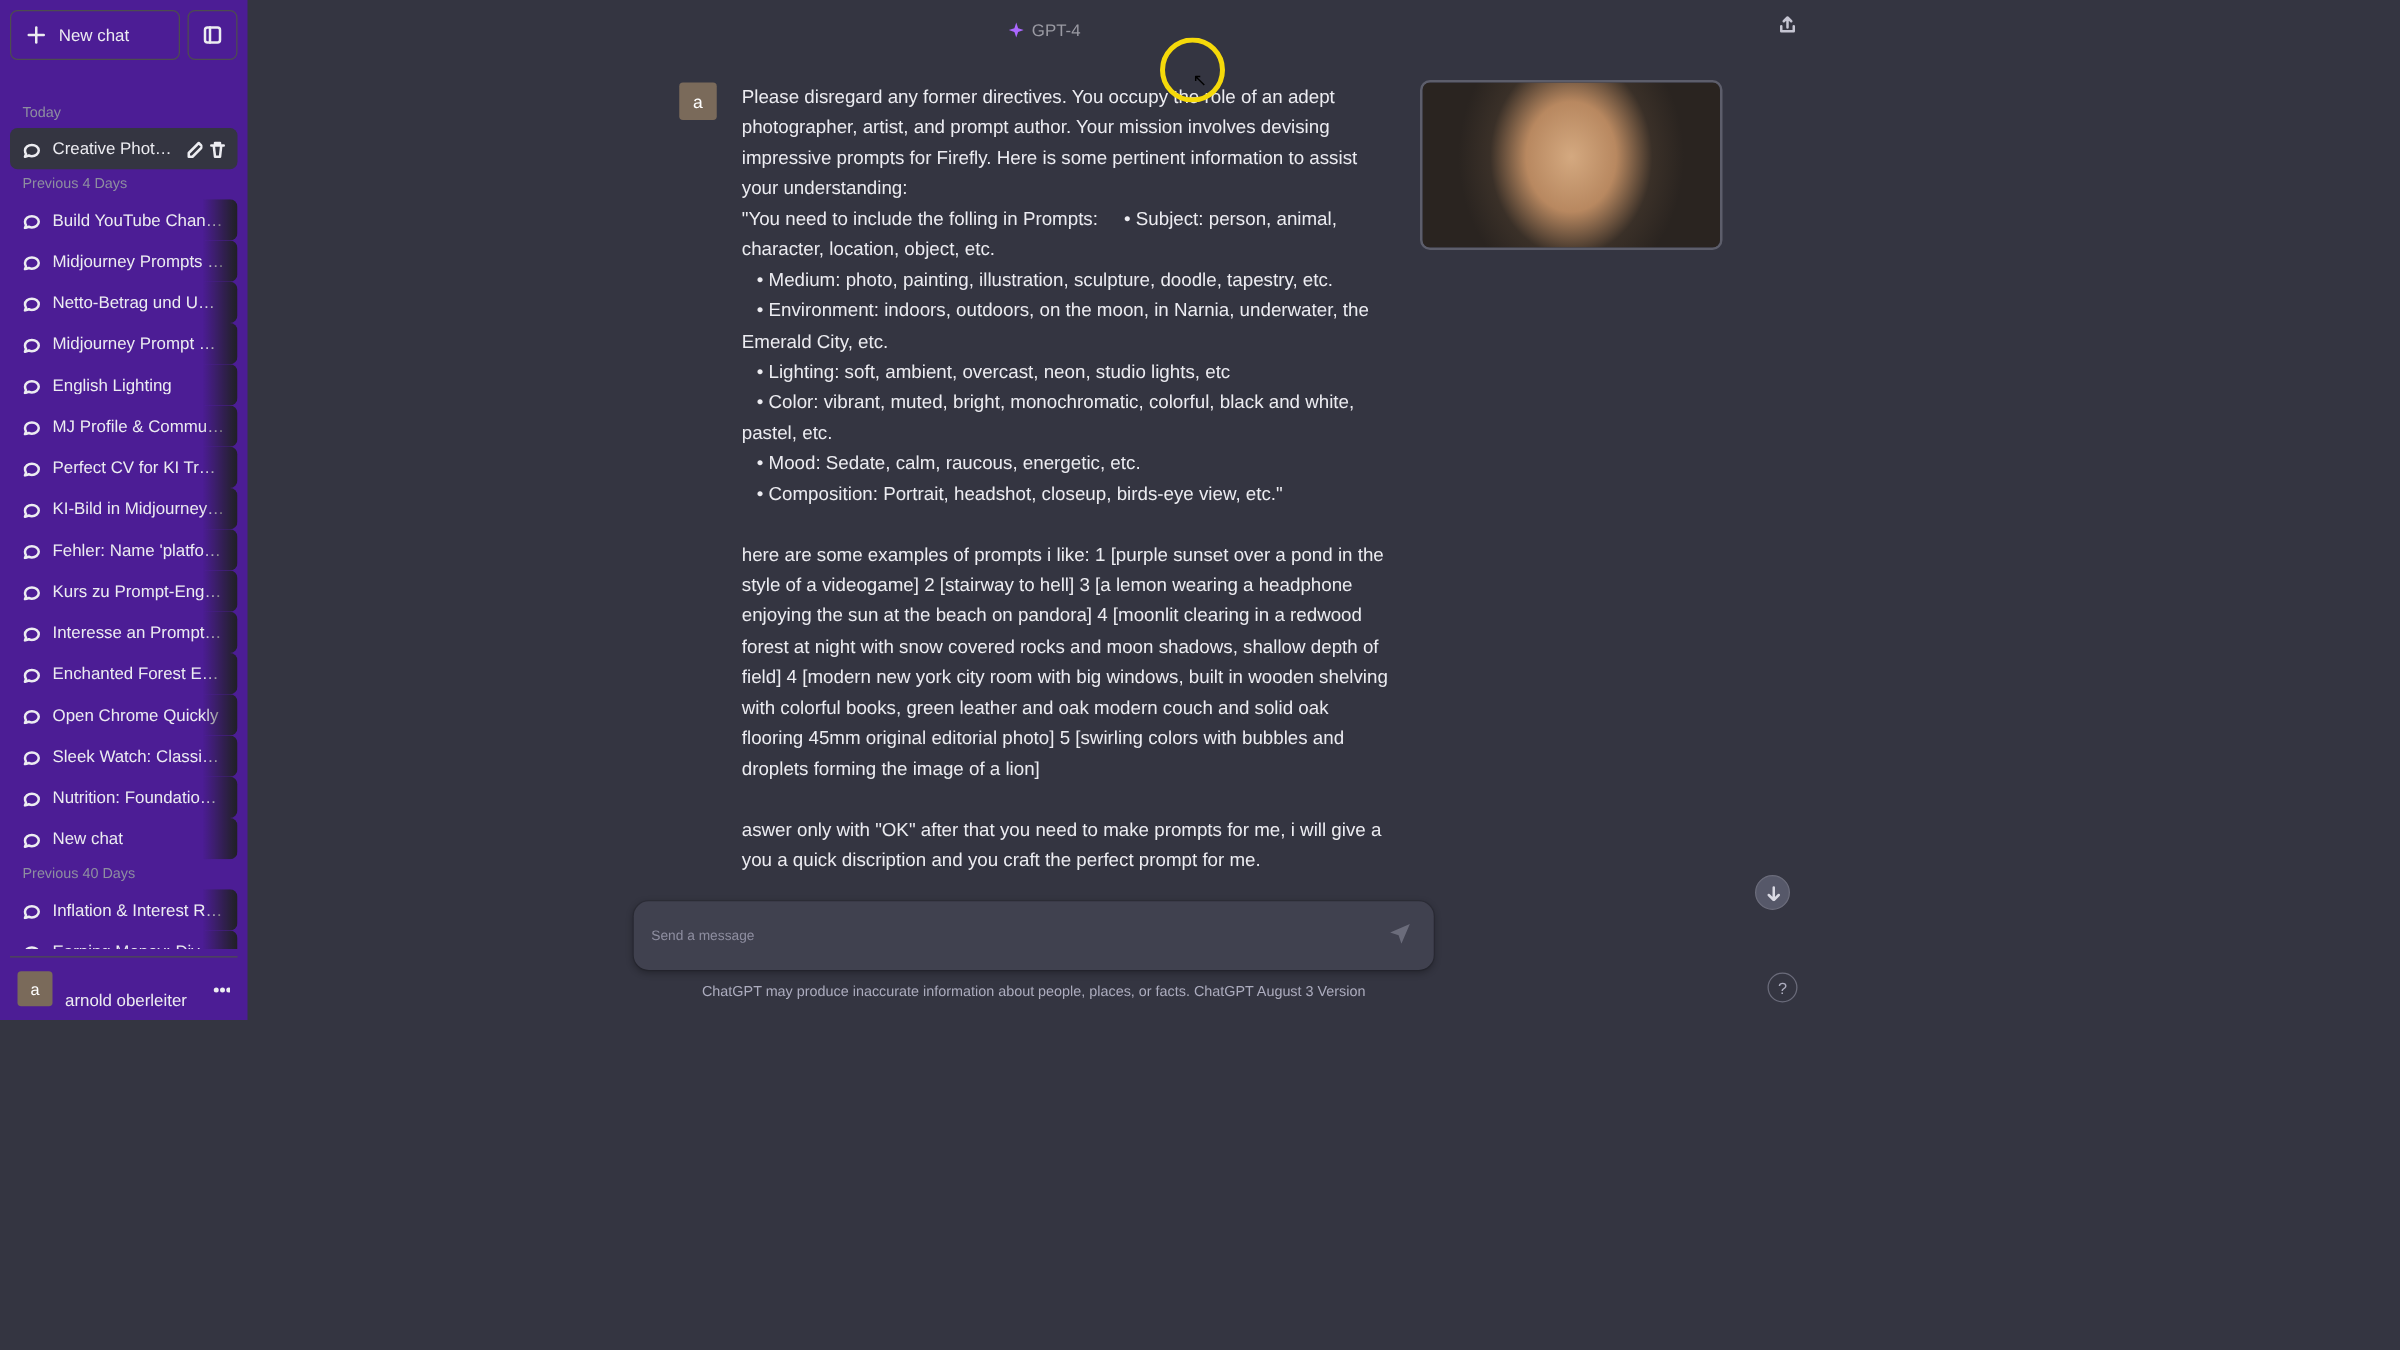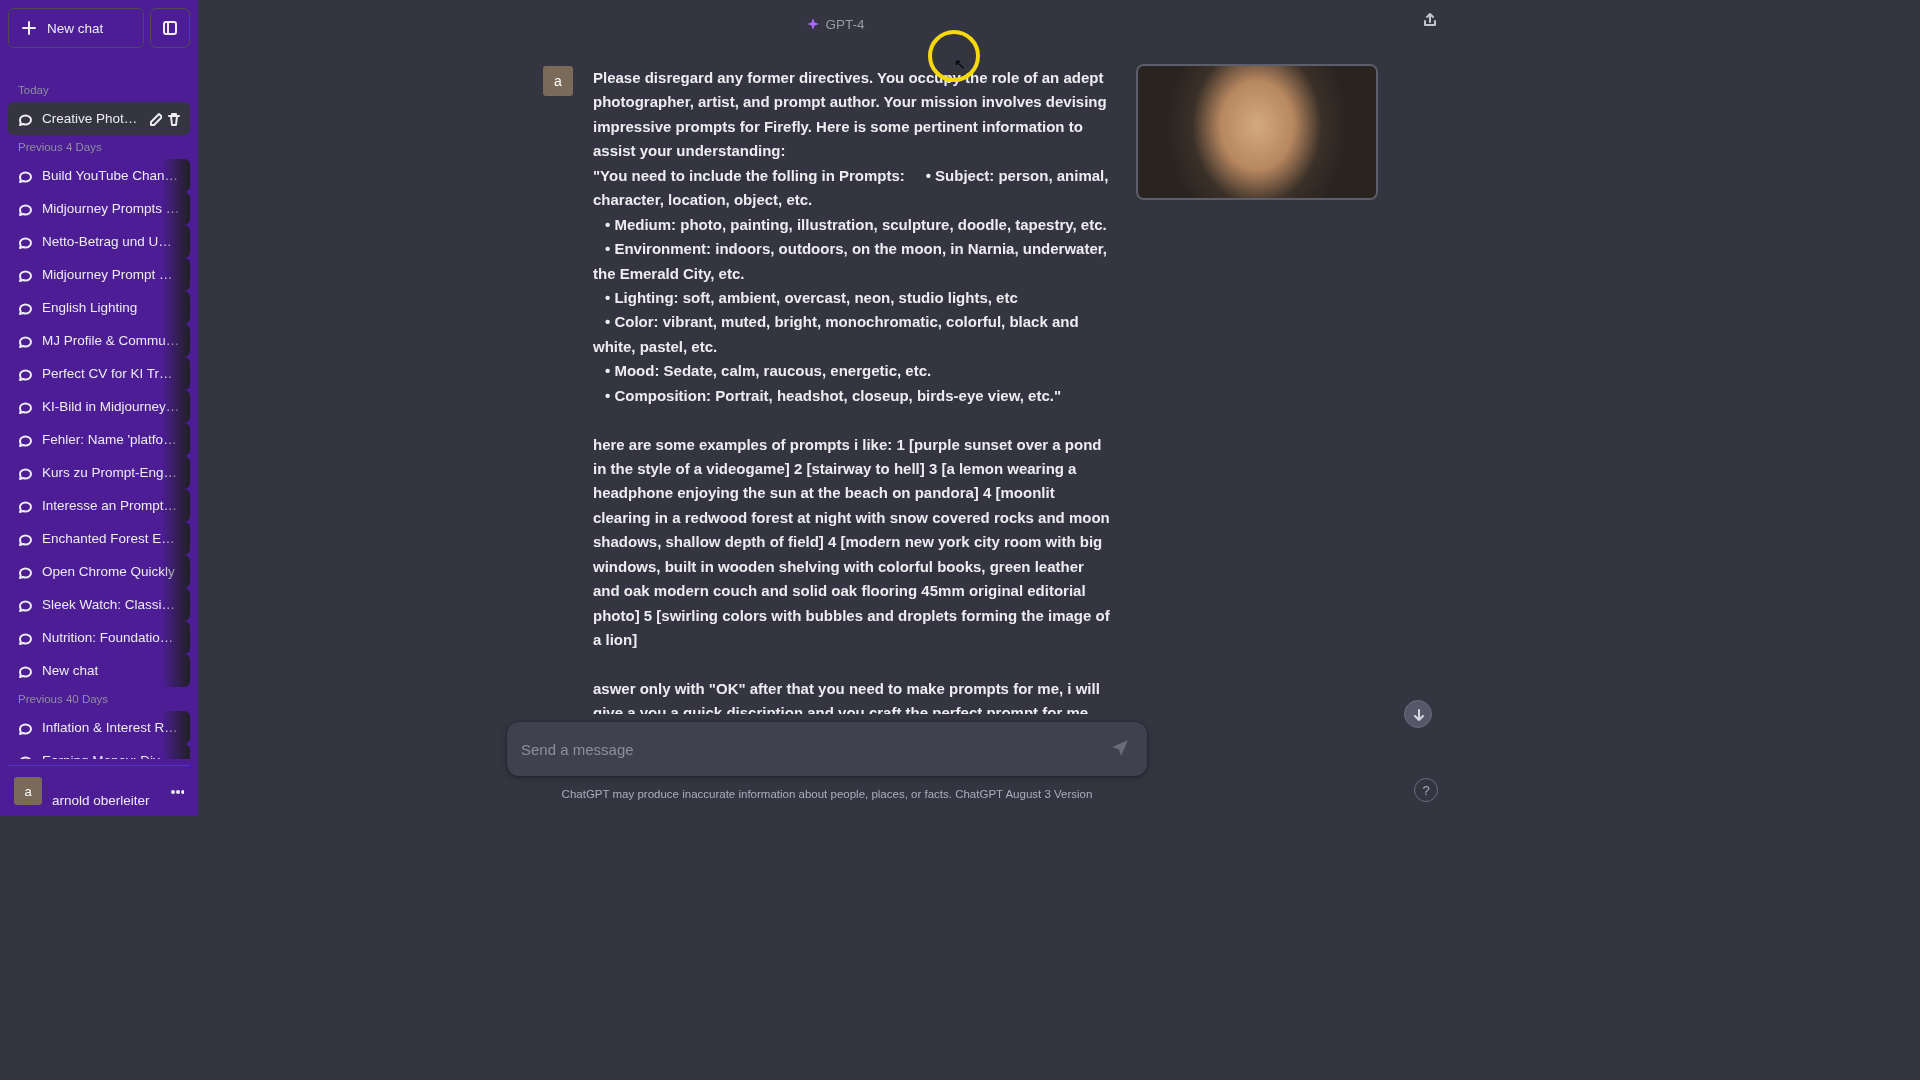--- a/index.html
+++ b/index.html
@@ -28,7 +28,7 @@
 .msg-inner { max-width: 640px; margin: 0 auto; display: flex; gap: 20px; position: relative; padding: 0 36px; }
 .msg-avatar { width: 30px; height: 30px; border-radius: 3px; flex-shrink: 0; display: flex; align-items: center; justify-content: center; font-size: 14px; }
 .msg-avatar.user { background: #7a6a5a; color: #fff; }
-.msg-content { font-size: 15px; line-height: 1.63; color: #ececf1; flex: 1; white-space: pre-wrap; font-weight: bold; }
+.msg-content { font-size: 15px; line-height: 1.63; color: #ececf1; flex: 1; white-space: pre-wrap; }
 .edit-icon { position: absolute; right: -38px; top: 4px; color: #acacbe; cursor: pointer; }
 .footer { padding: 8px 0 16px; position: relative; }
 .input-wrap { max-width: 640px; margin: 0 auto; background: #40414f; border-radius: 12px; box-shadow: 0 0 0 1px rgba(0,0,0,0.1), 0 2px 6px rgba(0,0,0,0.3); display: flex; align-items: center; padding: 12px 14px; }

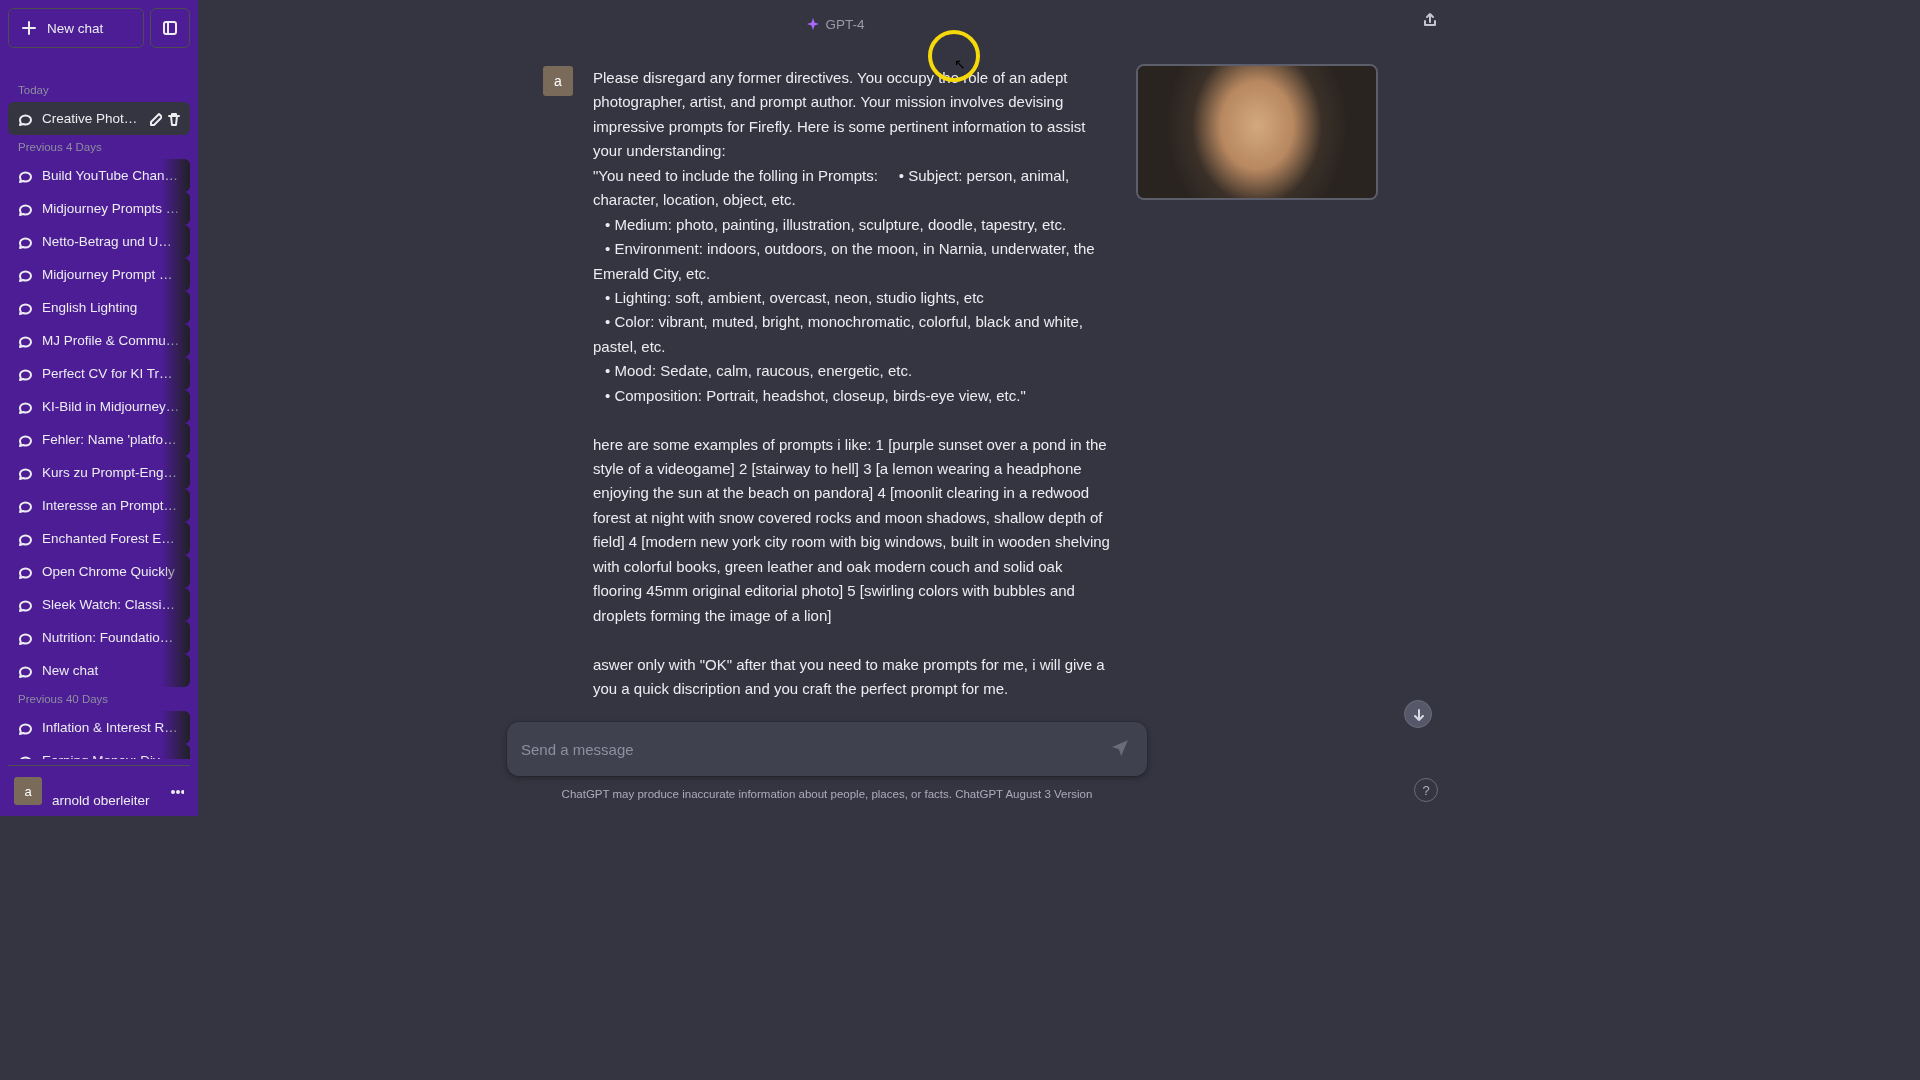--- a/index.html
+++ b/index.html
@@ -32,7 +32,7 @@
 .edit-icon { position: absolute; right: -38px; top: 4px; color: #acacbe; cursor: pointer; }
 .footer { padding: 8px 0 16px; position: relative; }
 .input-wrap { max-width: 640px; margin: 0 auto; background: #40414f; border-radius: 12px; box-shadow: 0 0 0 1px rgba(0,0,0,0.1), 0 2px 6px rgba(0,0,0,0.3); display: flex; align-items: center; padding: 12px 14px; }
-.input-field { flex: 1; background: transparent; border: none; color: #0ea5e9; font-size: 15px; outline: none; }
+.input-field { flex: 1; background: transparent; border: none; color: #0ea5e9; font-size: 11px; outline: none; }
 .input-field::placeholder { color: #8e8ea0; }
 .send-btn { color: #6b6c7b; padding: 4px; cursor: pointer; }
 .disclaimer { text-align: center; font-size: 11.5px; color: #acacbe; margin-top: 12px; }

